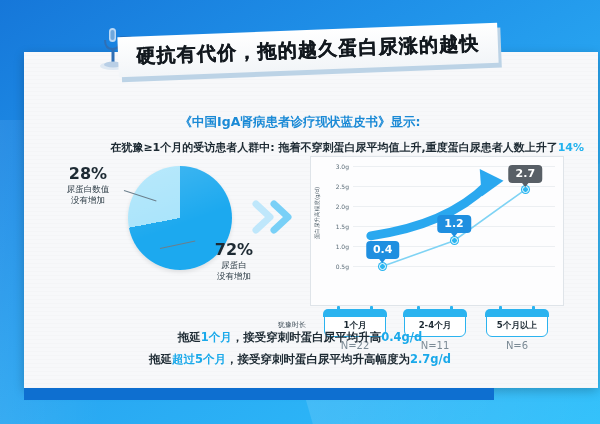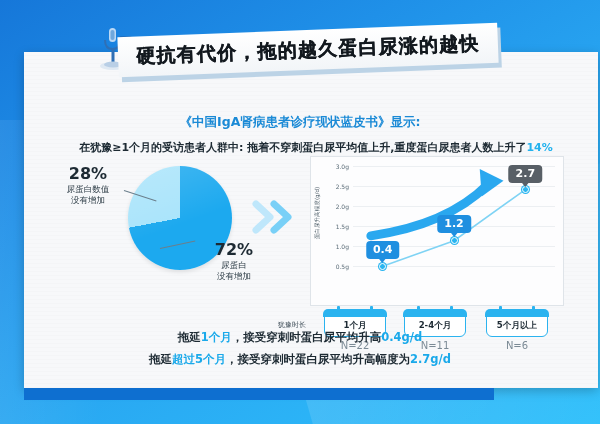--- a/index.html
+++ b/index.html
@@ -87,8 +87,8 @@
     white-space: nowrap;
   }
   .sub-line {
-    position: absolute; left: 16px; top: 88px; width: 552px;
-    text-align: center;
+    position: absolute; left: 8px; top: 88px; width: 552px;
+    text-align: right;
     font-size: 11px; font-weight: bold; color: #1d2a33;
     white-space: nowrap;
   }

